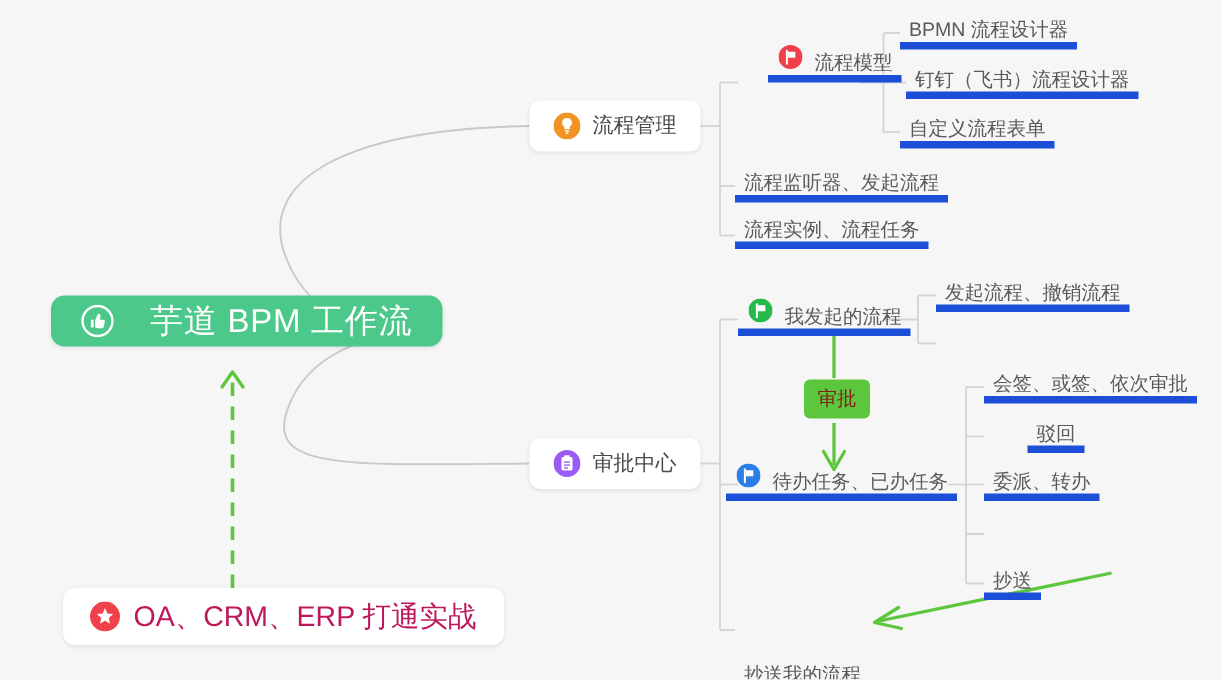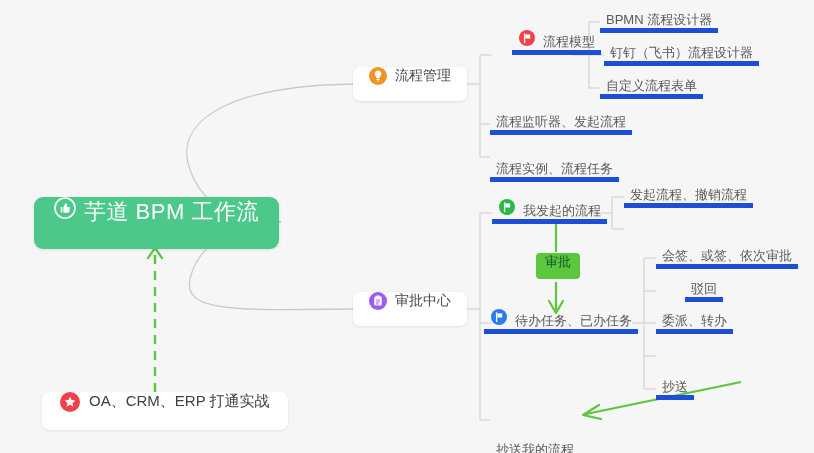--- a/index.html
+++ b/index.html
@@ -29,7 +29,7 @@
   .node {
     position: absolute;
     display: flex;
-    align-items: flex-start;
+    align-items: center;
     box-sizing: border-box;
     white-space: nowrap;
   }

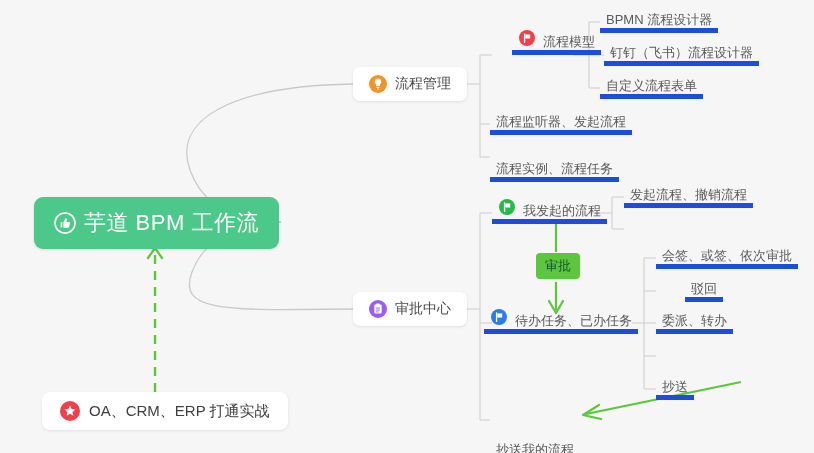--- a/index.html
+++ b/index.html
@@ -228,7 +228,7 @@
     <span class="tn-label">流程监听器、发起流程</span>
   </div>
 
-  <div class="node text-node" style="left:490px; top:160px;">
+  <div class="node text-node" style="left:490px; top:144px;">
     <span class="tn-label">流程实例、流程任务</span>
   </div>
 

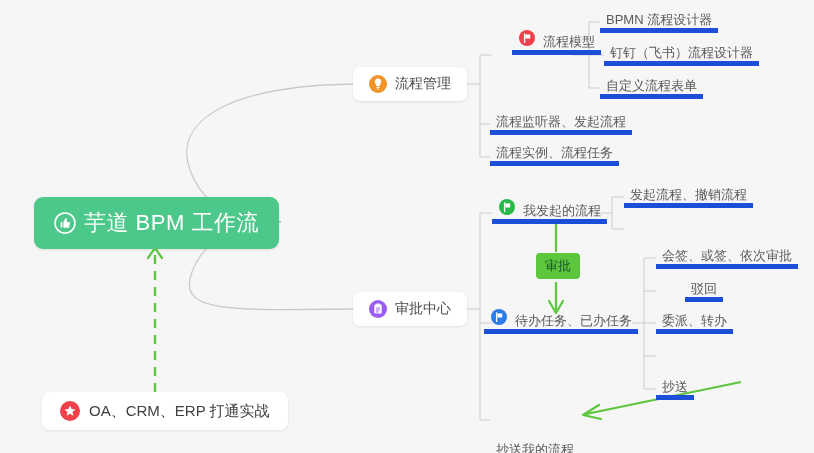--- a/index.html
+++ b/index.html
@@ -39,9 +39,9 @@
     background: #4cc98a;
     border-radius: 9px;
     padding: 0 20px;
-    height: 52px;
+    height: 34px;
     box-shadow: 0 1px 3px rgba(0,0,0,0.10);
-    gap: 8px;
+    gap: 24px;
   }
   .root-label {
     color: #ffffff;

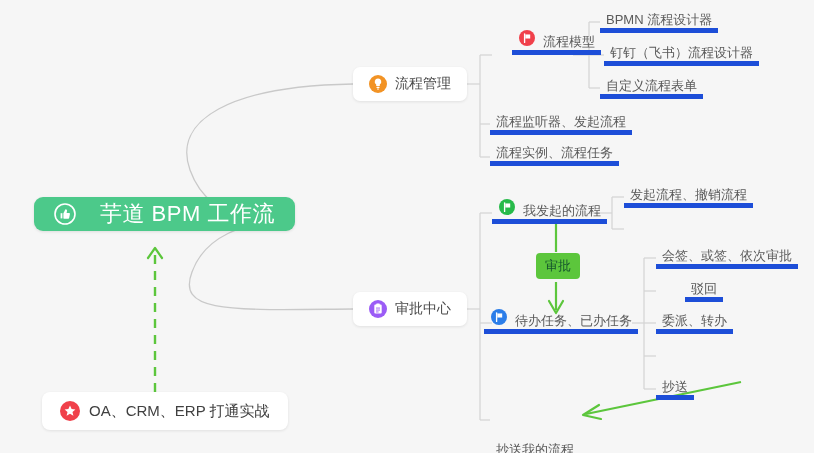--- a/index.html
+++ b/index.html
@@ -98,7 +98,7 @@
     justify-content: center;
   }
   .tag-label {
-    color: #14532d;
+    color: #7f1d1d;
     font-size: 13px;
   }
 

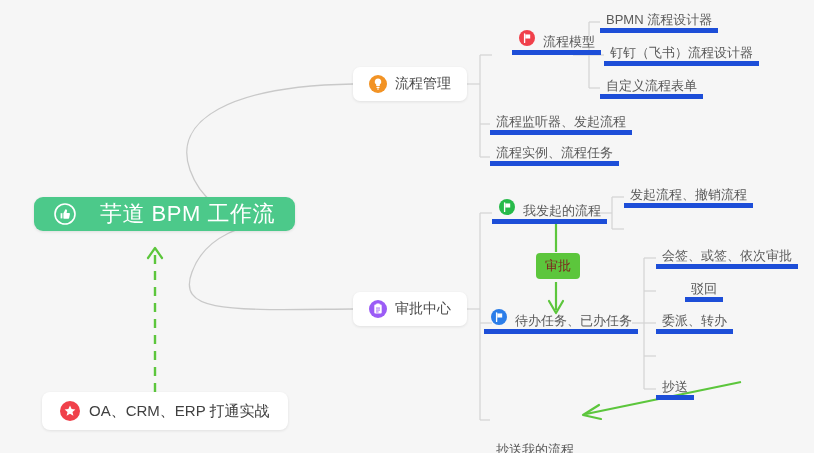--- a/index.html
+++ b/index.html
@@ -69,8 +69,8 @@
     gap: 9px;
   }
   .bottom-card .card-label {
-    font-size: 15px;
-    color: #404040;
+    font-size: 19px;
+    color: #be185d;
   }
 
   

